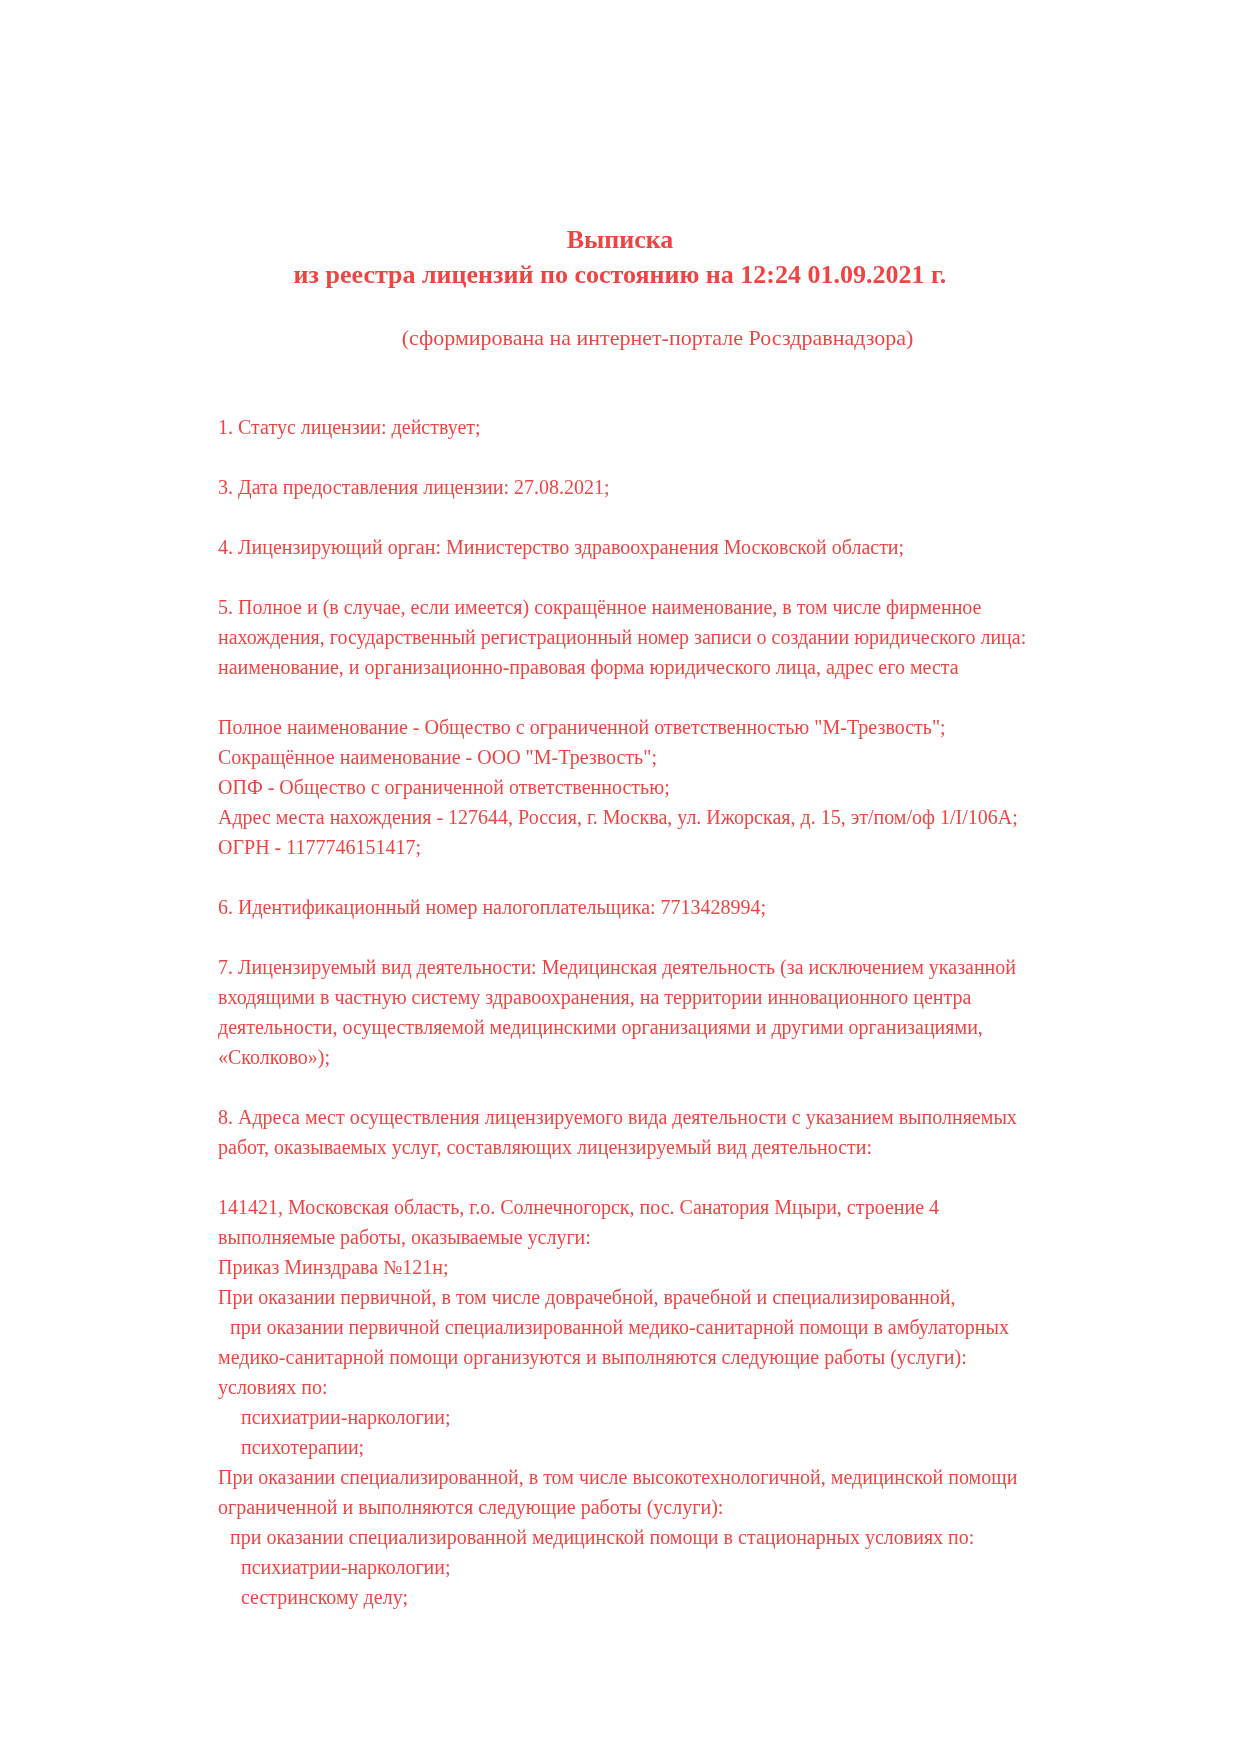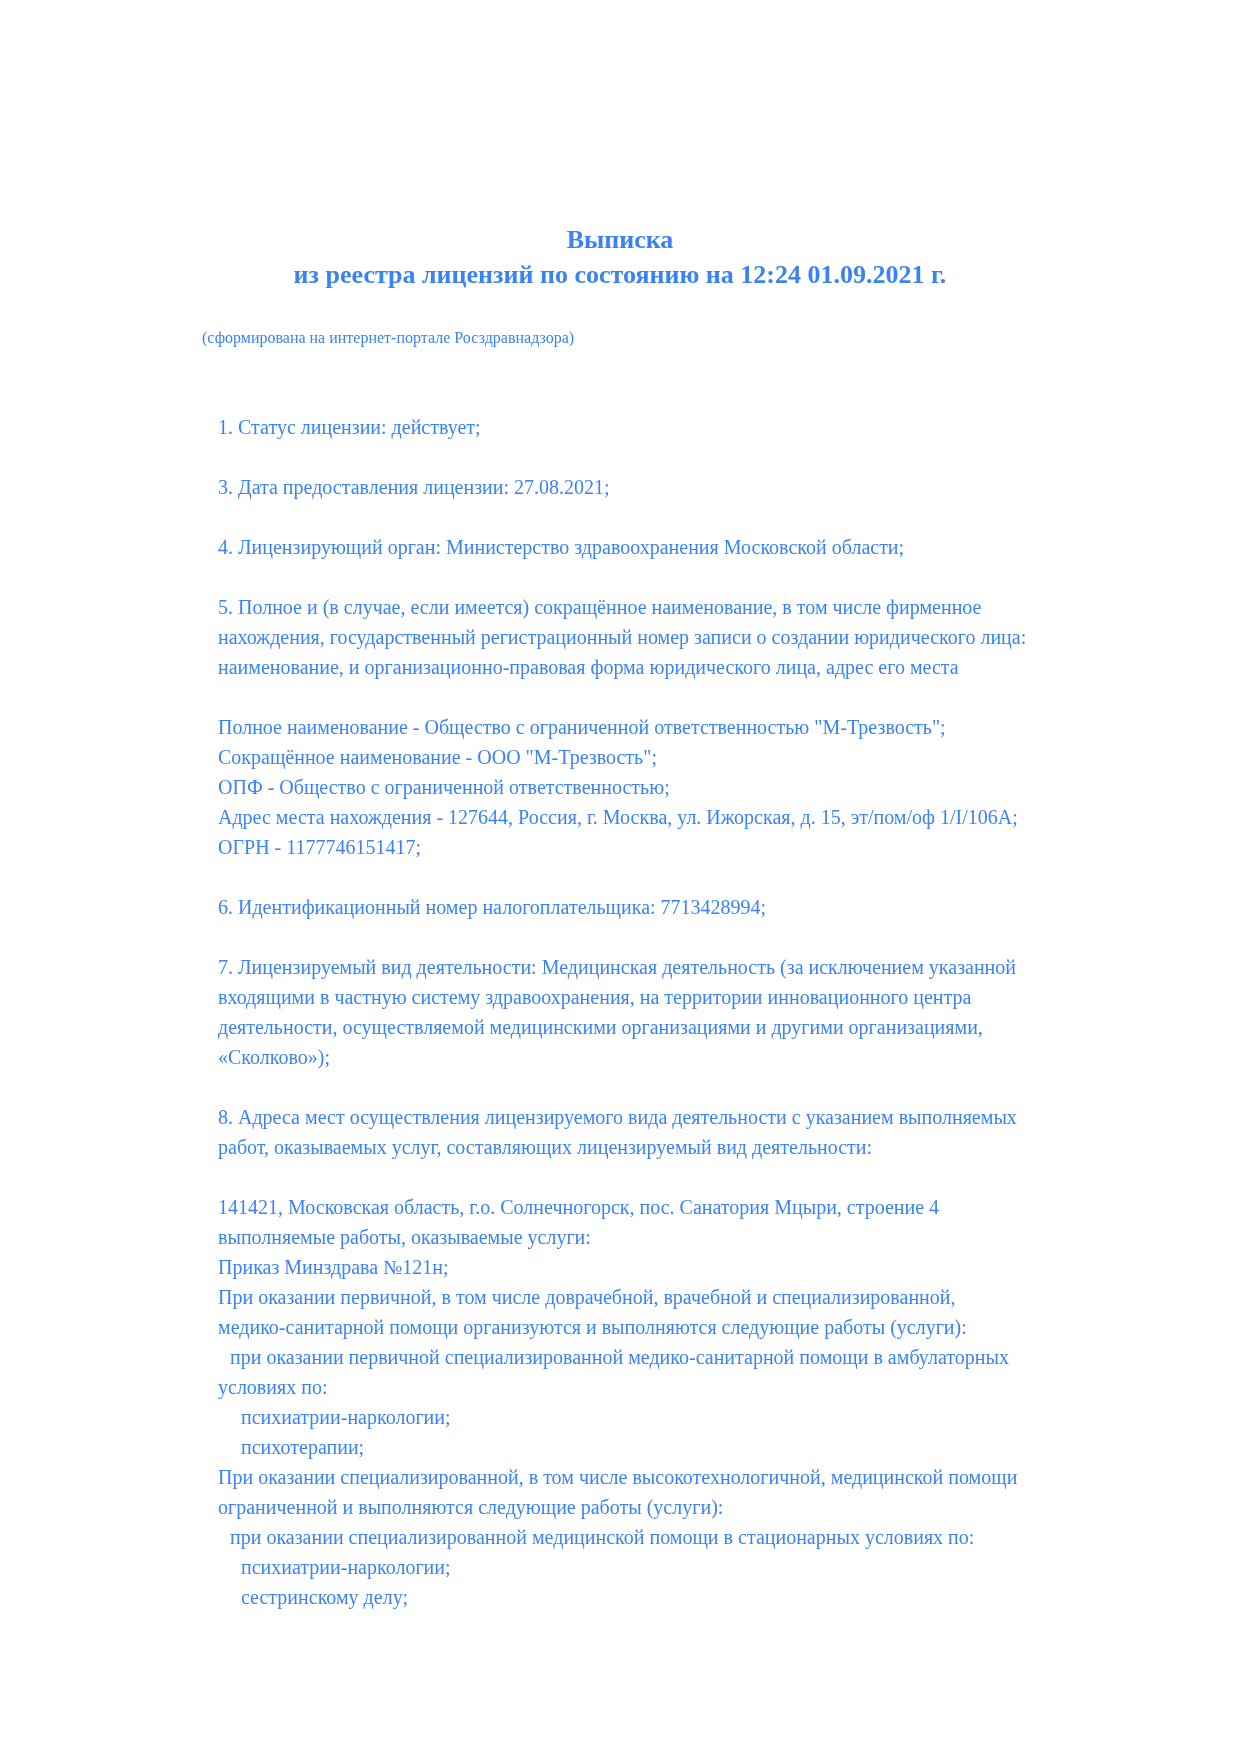--- a/index.html
+++ b/index.html
@@ -15,7 +15,7 @@
     background: #ffffff;
     box-sizing: border-box;
     padding: 222px 130px 0 130px;
-    color: #3b82f6;
+    color: #ef4444;
     font-family: "Liberation Serif", "DejaVu Serif", serif;
     overflow: hidden;
   }

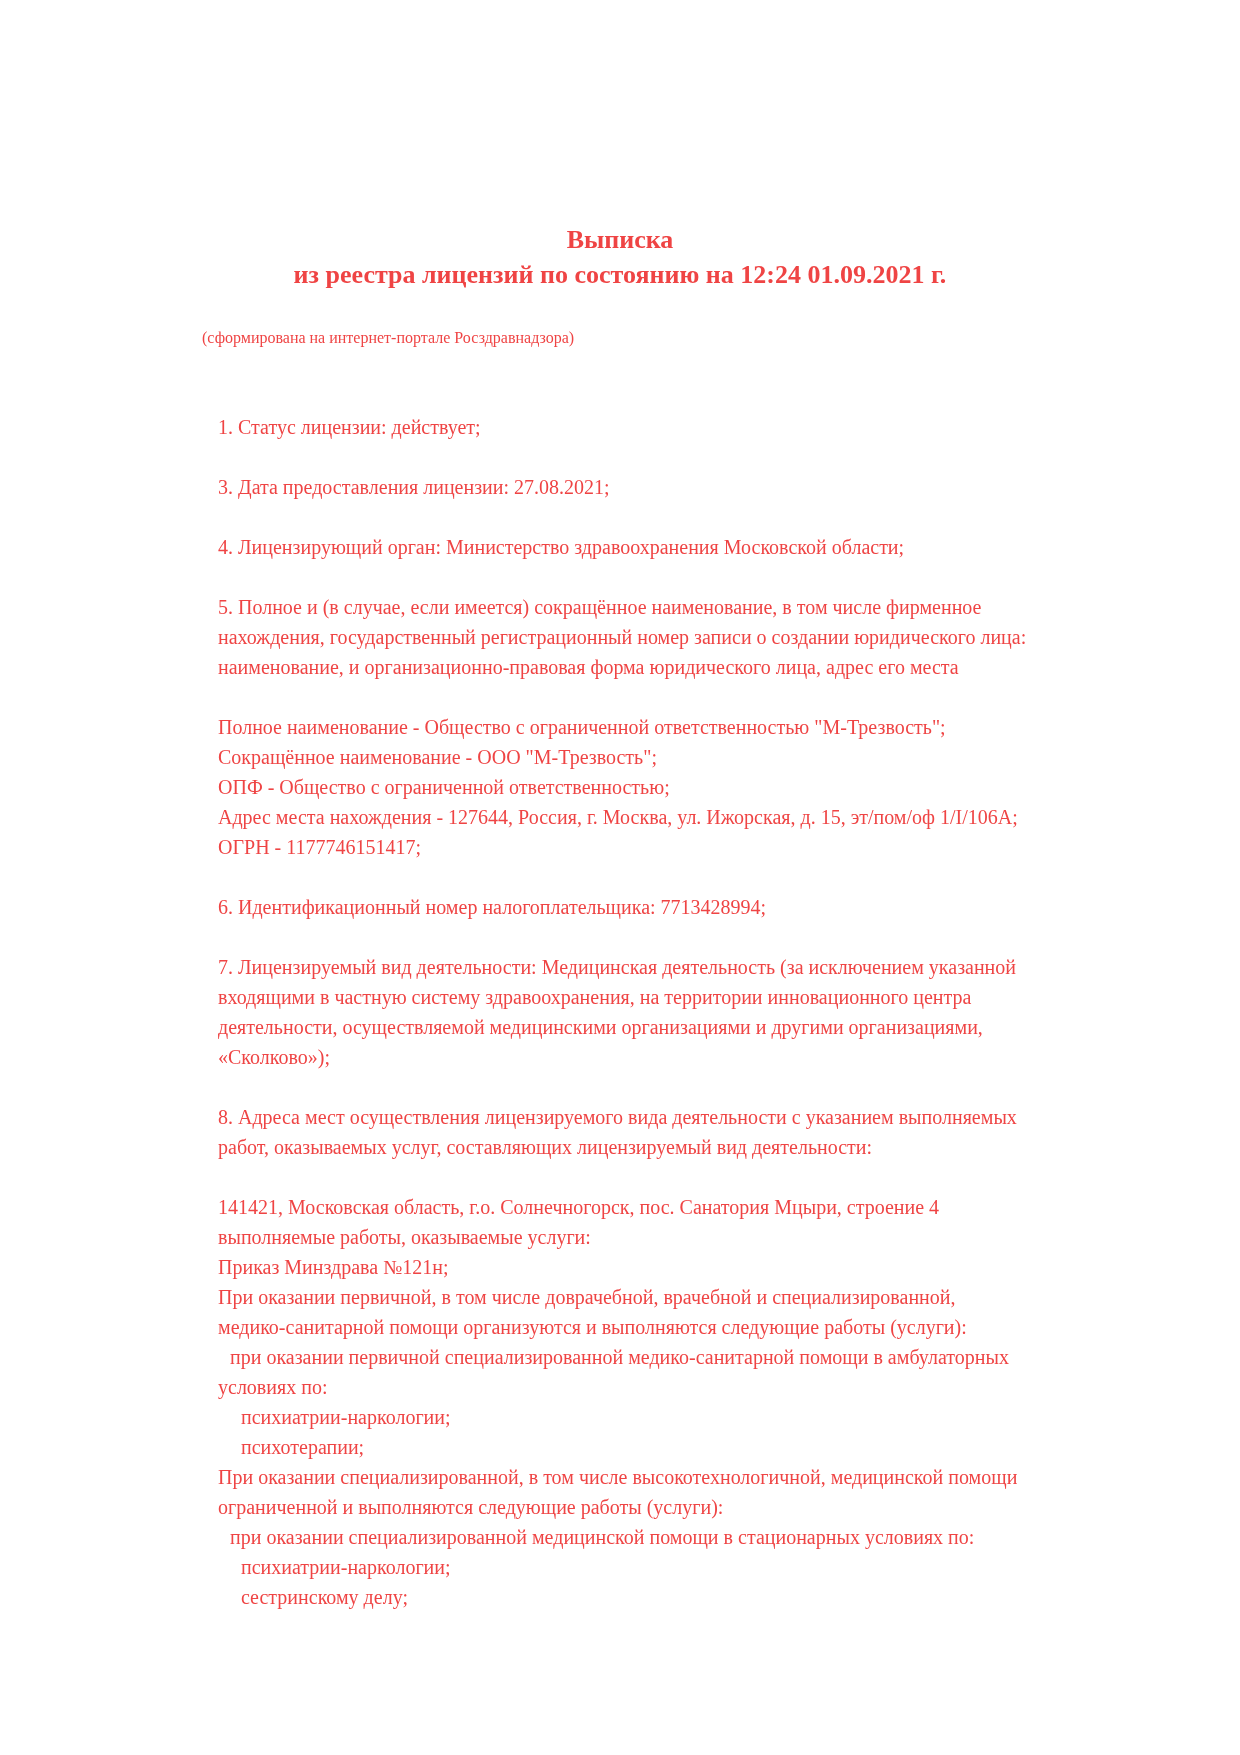--- a/index.html
+++ b/index.html
@@ -26,10 +26,10 @@
     line-height: 35px;
   }
   .subtitle {
-    text-align: left;
+    text-align: center;
     margin-top: 34px;
     margin-right: -75px;
-    font-size: 16px;
+    font-size: 22px;
     line-height: 24px;
   }
   .doc-body {

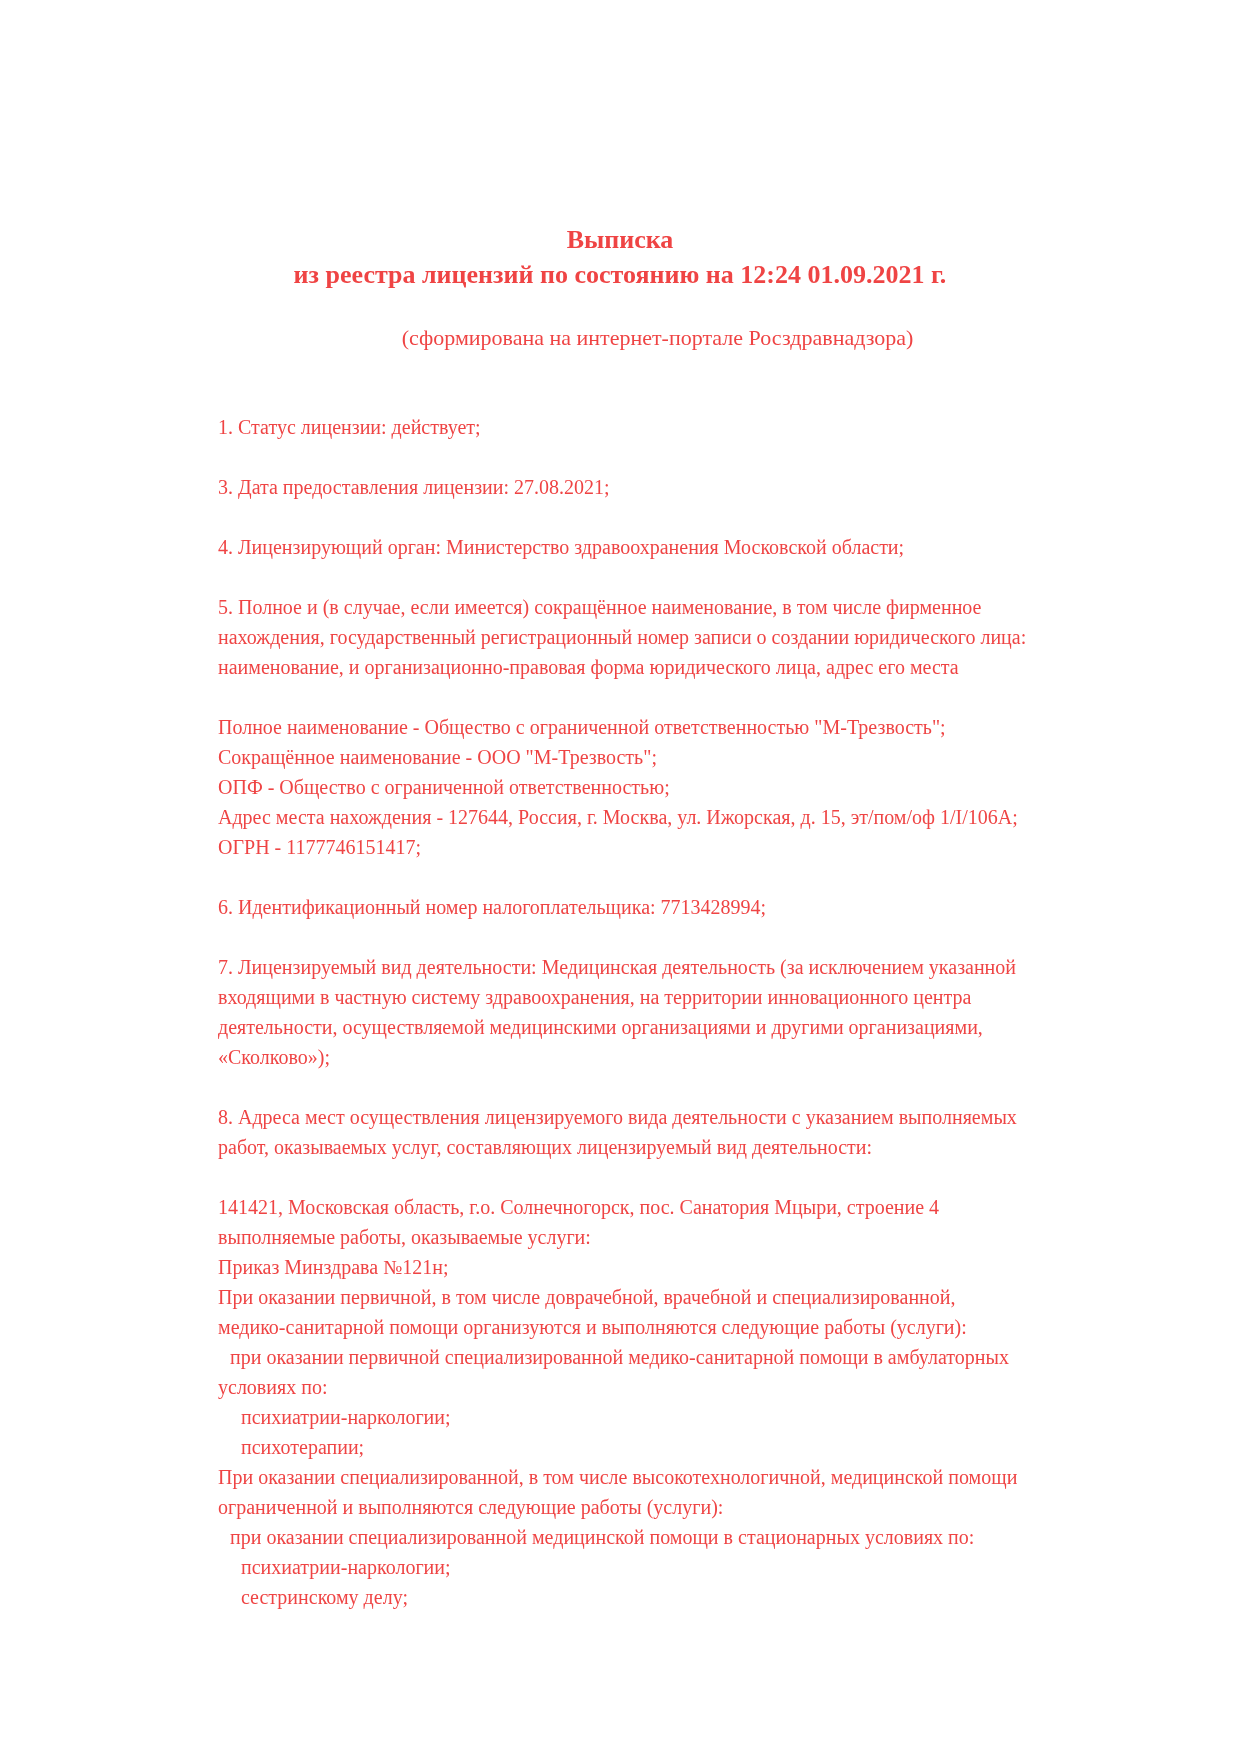--- a/index.html
+++ b/index.html
@@ -100,8 +100,8 @@
         <div class="line ind-0">выполняемые работы, оказываемые услуги:</div>
         <div class="line ind-0">Приказ Минздрава №121н;</div>
         <div class="line ind-0">При оказании первичной, в том числе доврачебной, врачебной и специализированной,</div>
+        <div class="line ind-1">при оказании первичной специализированной медико-санитарной помощи в амбулаторных</div>
         <div class="line ind-0">медико-санитарной помощи организуются и выполняются следующие работы (услуги):</div>
-        <div class="line ind-1">при оказании первичной специализированной медико-санитарной помощи в амбулаторных</div>
         <div class="line ind-0">условиях по:</div>
         <div class="line ind-2">психиатрии-наркологии;</div>
         <div class="line ind-2">психотерапии;</div>

